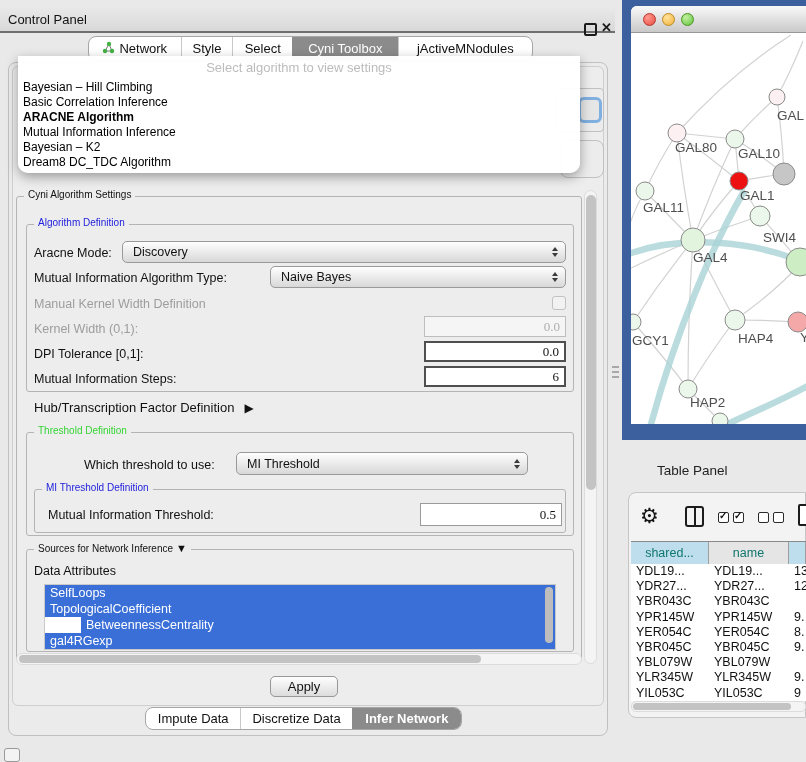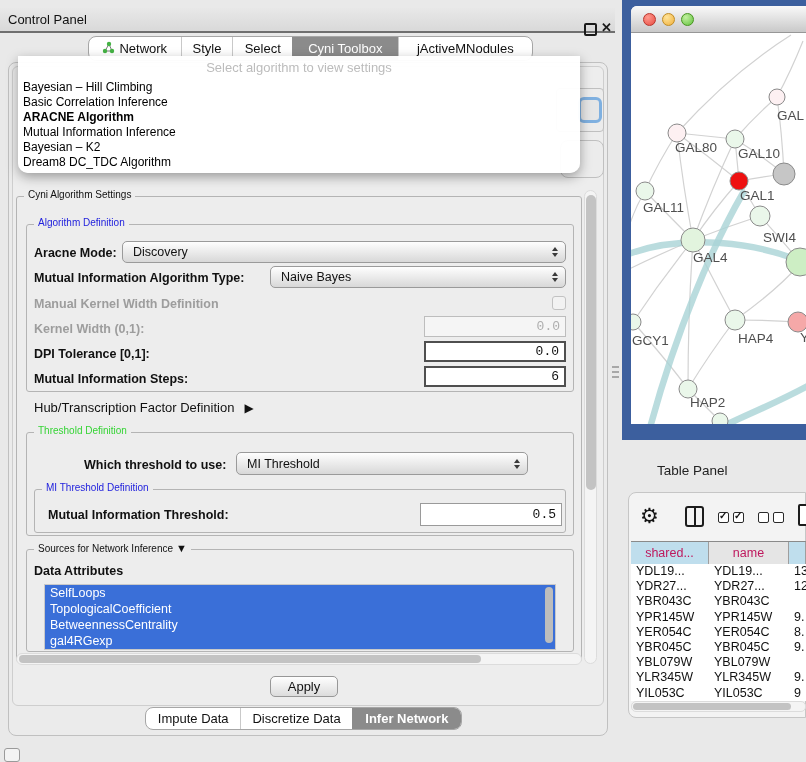--- a/index.html
+++ b/index.html
@@ -30,7 +30,7 @@
   .grp{position:absolute;border:1px solid #b4b4b4;border-radius:3px;box-sizing:border-box}
   .grp-lbl{position:absolute;font-size:10px;background:#ededed;padding:0 4px;white-space:nowrap;z-index:5}
   .lbl{position:absolute;font-size:12.5px;color:#111;white-space:nowrap}
-  .b{font-weight:bold}
+  .b{font-weight:normal}
   .gray{color:#9d9d9d}
   
   .combo{position:absolute;background:linear-gradient(#fefefe,#d8d8d8);border:1px solid #9a9a9a;border-radius:5px;display:flex;align-items:center;font-size:12.5px;color:#111;padding-left:10px;box-sizing:border-box;cursor:default}

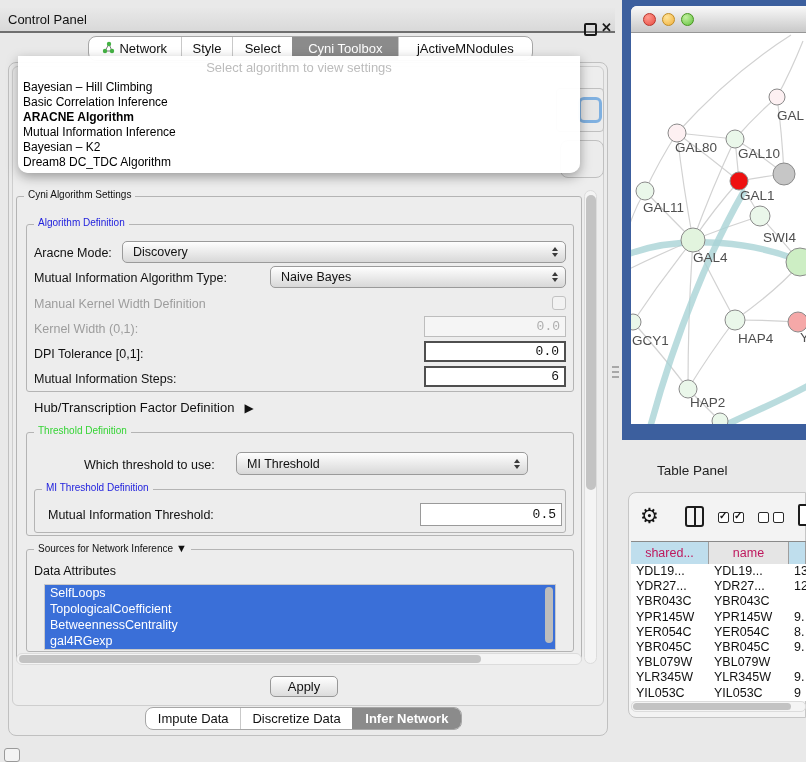--- a/index.html
+++ b/index.html
@@ -38,7 +38,7 @@
   .tri-up{width:0;height:0;border-left:3.5px solid transparent;border-right:3.5px solid transparent;border-bottom:4.5px solid #3a3a3a}
   .tri-dn{width:0;height:0;border-left:3.5px solid transparent;border-right:3.5px solid transparent;border-top:4.5px solid #3a3a3a}
   
-  .fld{position:absolute;text-align:right;font-size:13px;padding:0 5px;box-sizing:border-box;font-family:Liberation Mono, monospace;outline:none}
+  .fld{position:absolute;text-align:right;font-size:13px;padding:0 5px;box-sizing:border-box;font-family:Liberation Serif, serif;outline:none}
   .fld.strong{border:2px solid #4f4f4f;background:#fff;color:#111}
   .fld.light{border:1px solid #9a9a9a;background:#fff;color:#111}
   .fld.dis{border:1px solid #bdbdbd;background:#f5f5f5;color:#aeaeae}

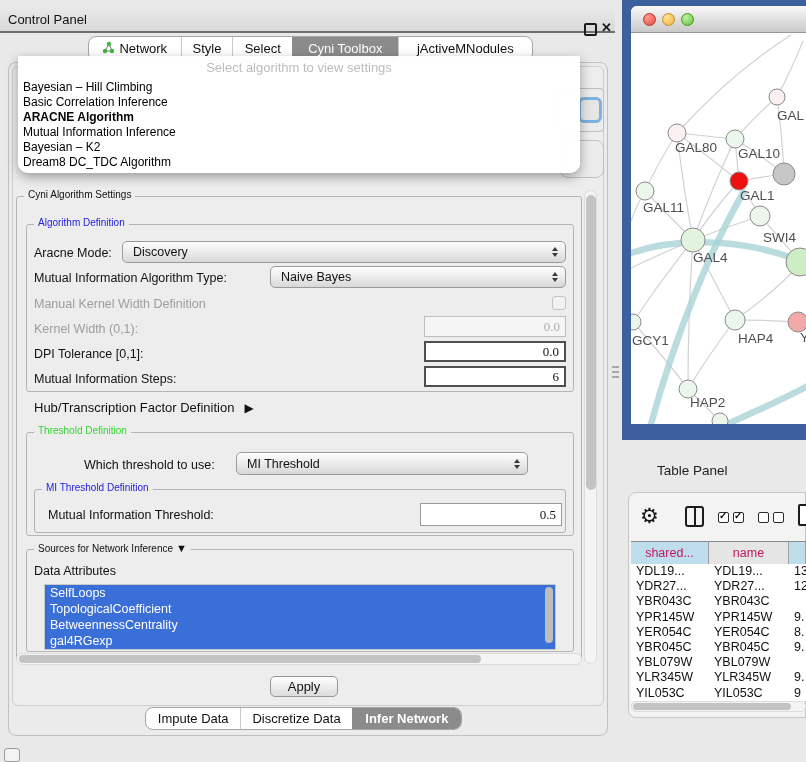--- a/index.html
+++ b/index.html
@@ -76,7 +76,7 @@
   .cb.on::before{content:"✓";position:absolute;left:0px;top:-3px;font-size:10px;font-weight:bold;color:#111}
   .doc-ico{position:absolute;left:798px;top:504px;width:15px;height:22px;border:2px solid #1c1c1c;border-radius:2px 6px 2px 2px;box-sizing:border-box;background:#fff}
   .t-header{position:absolute;left:631px;top:541px;width:175px;height:22px;display:flex;border-top:1px solid #8a8a8a;border-bottom:1px solid #8a8a8a;box-sizing:content-box}
-  .hcell{height:22px;line-height:22px;text-align:center;font-size:12.5px;color:#be185d;box-sizing:border-box;border-right:1px solid #9e9e9e;overflow:hidden;white-space:nowrap}
+  .hcell{height:22px;line-height:22px;text-align:center;font-size:12.5px;color:#0f766e;box-sizing:border-box;border-right:1px solid #9e9e9e;overflow:hidden;white-space:nowrap}
   .hcell.hl{background:#bfdeed}
   .hcell.plain{background:#e5e5e5}
   .t-rows{position:absolute;left:631px;top:564px;width:175px;height:137px;background:#fff;overflow:hidden}

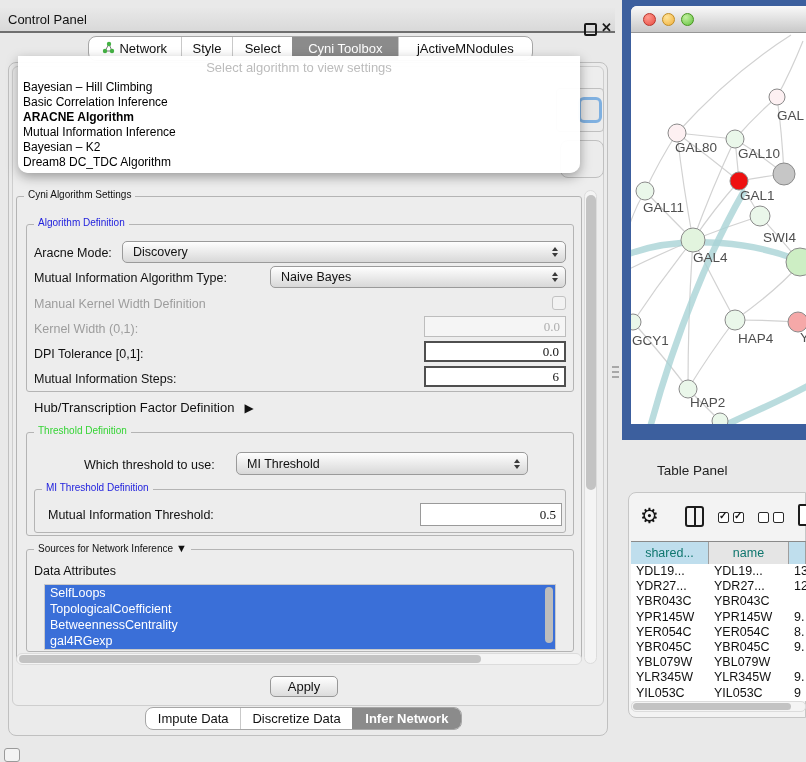--- a/index.html
+++ b/index.html
@@ -203,7 +203,7 @@
   <div class="attr-list" style="left:44px;top:584px;width:512px;height:66px">
       <div class="attr-item" style="background: rgb(58, 111, 216);">SelfLoops</div>
       <div class="attr-item" style="background: rgb(58, 111, 216);">TopologicalCoefficient</div>
-      <div class="attr-item" style="background: rgb(58, 111, 216);">BetweennessCentrality</div>
+      <div class="attr-item" style="background: rgb(58, 111, 216); margin-left: 36px;">BetweennessCentrality</div>
       <div class="attr-item" style="background: rgb(58, 111, 216);">gal4RGexp</div>
     </div>
   <div class="sb-thumb" style="left:545px;top:587px;width:8px;height:56px;background:#bdbdbd"></div>

